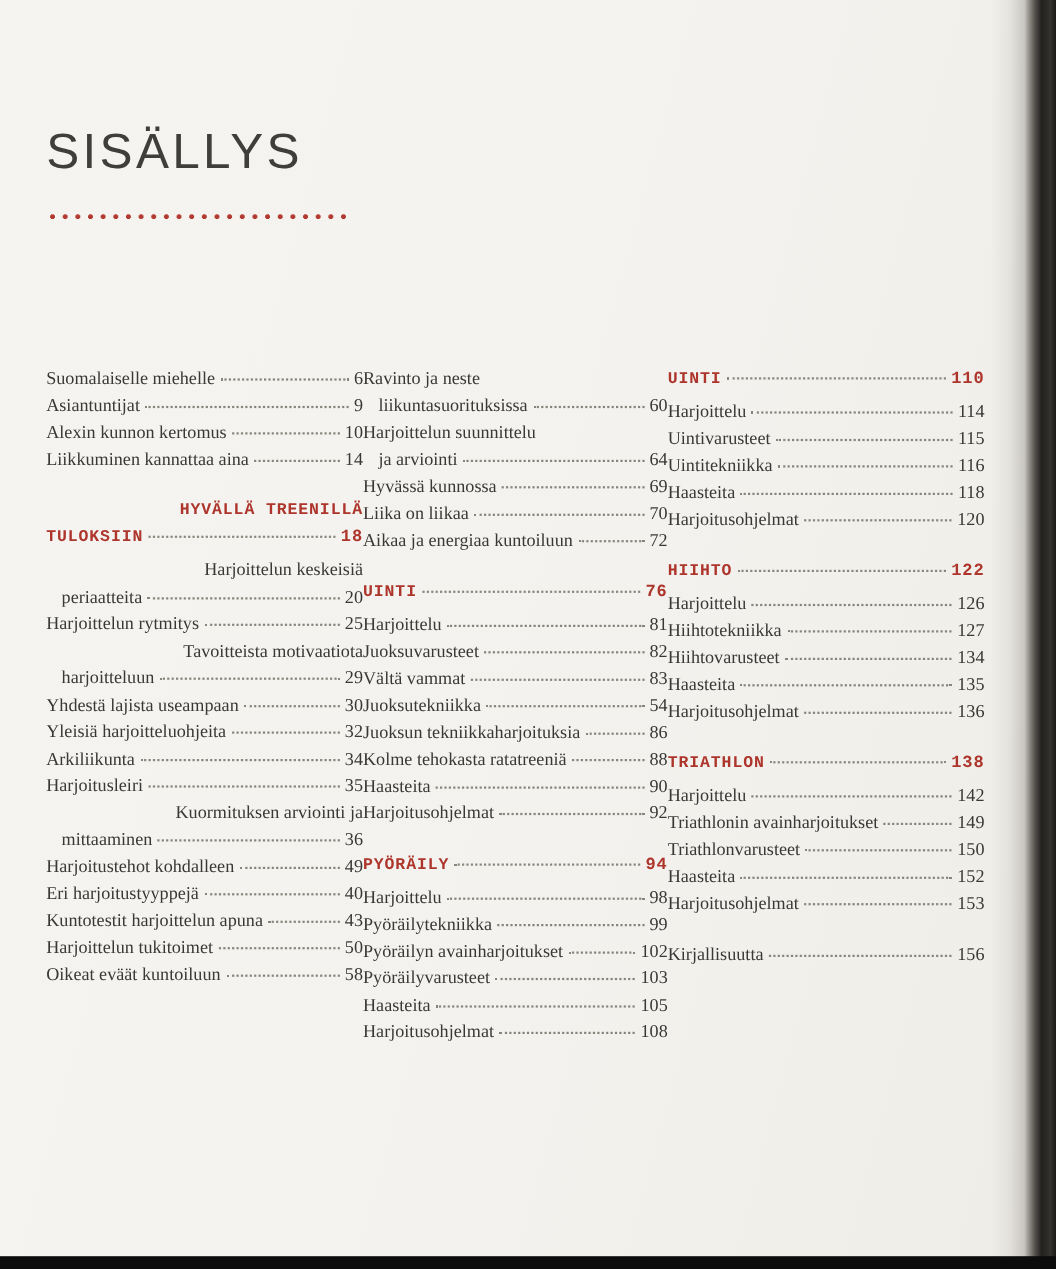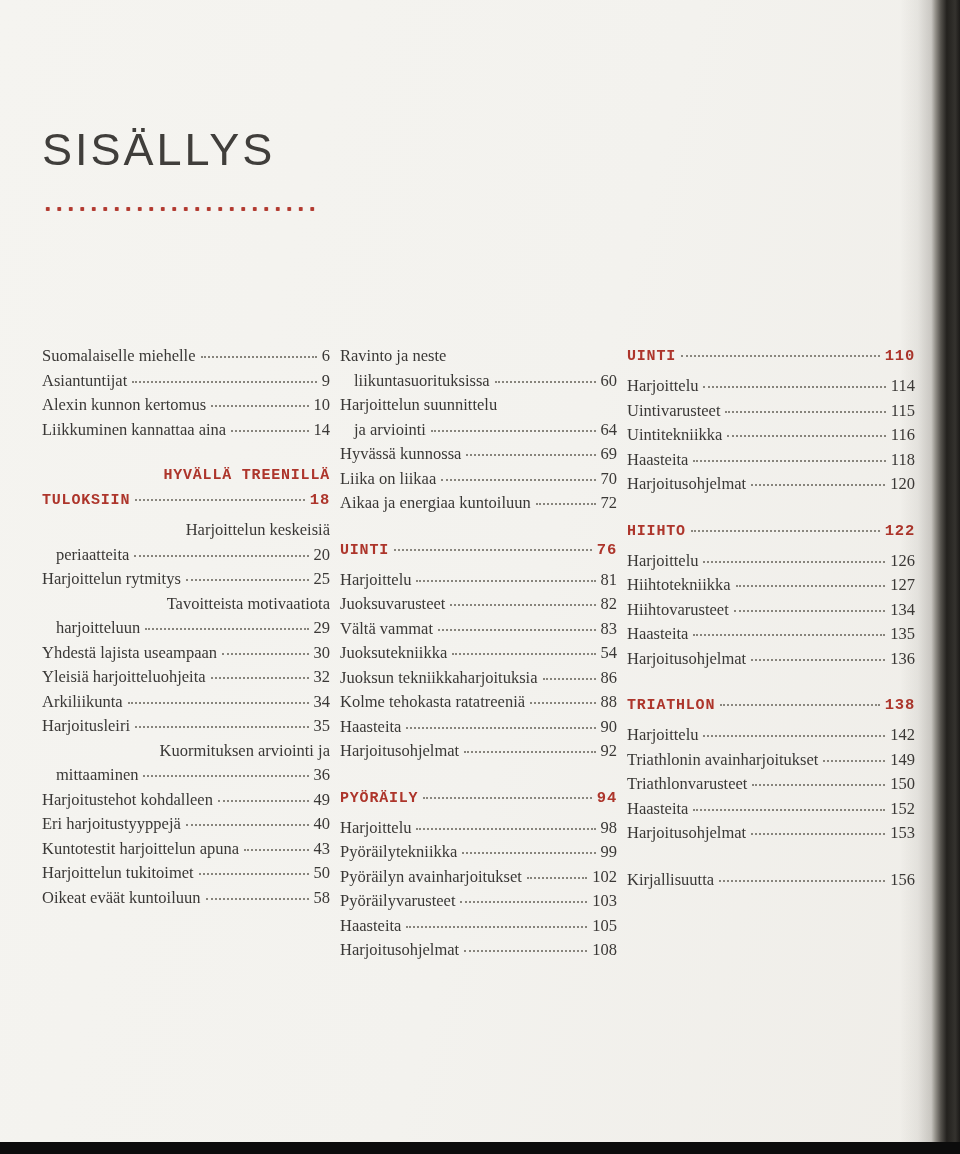--- a/index.html
+++ b/index.html
@@ -13,7 +13,7 @@
     font-family: "Liberation Serif", serif;
     color: #3a3836;
   }
-  .page-inner { position: absolute; left: 42px; top: 12px; width: 874px; }
+  .page-inner { position: absolute; left: 42px; top: 0; width: 874px; }
 
   .title {
     margin: 112px 0 0 0;

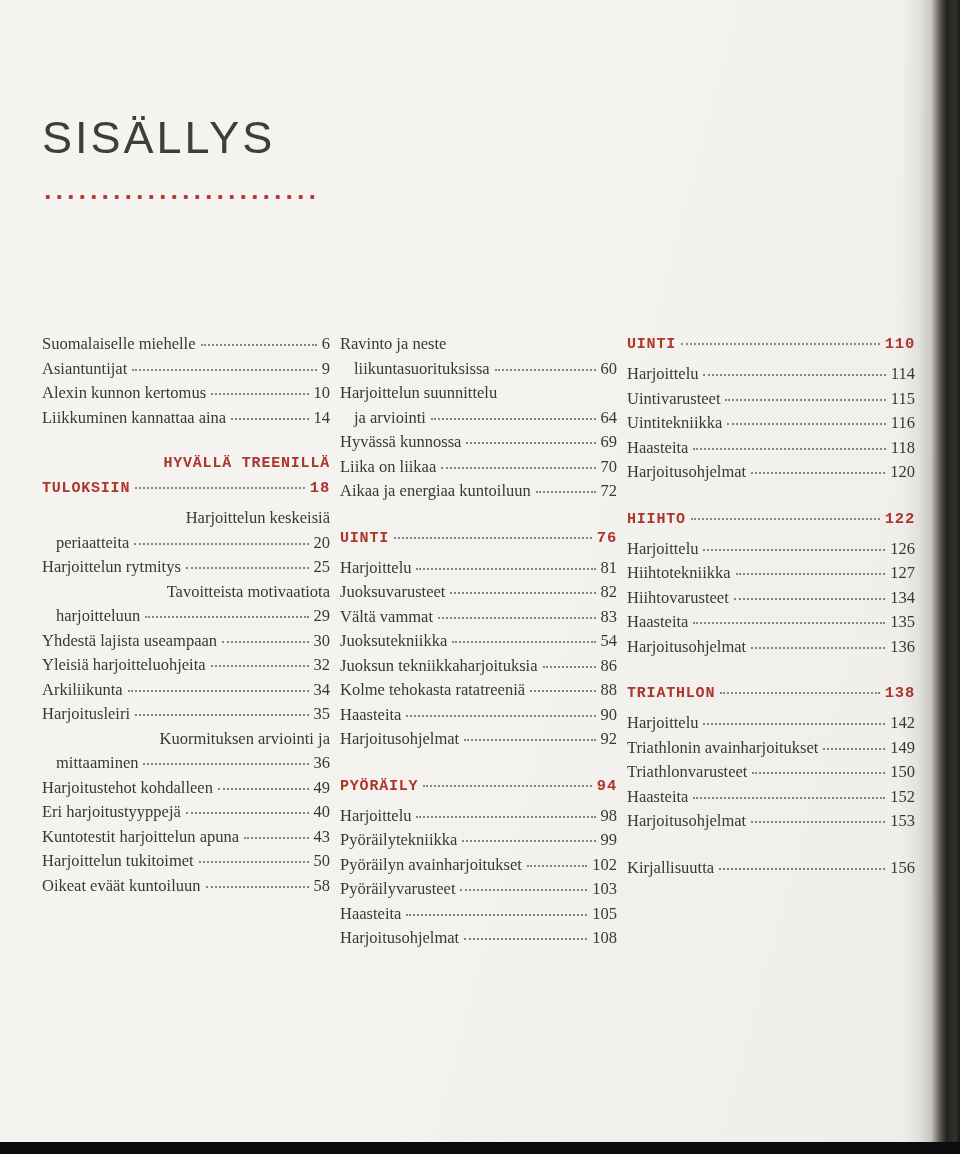--- a/index.html
+++ b/index.html
@@ -36,7 +36,6 @@
     margin-top: 132px;
     display: grid;
     grid-template-columns: 288px 277px 288px;
-    column-gap: 10px;
     align-items: start;
     font-size: 16.5px;
     line-height: 24.5px;

